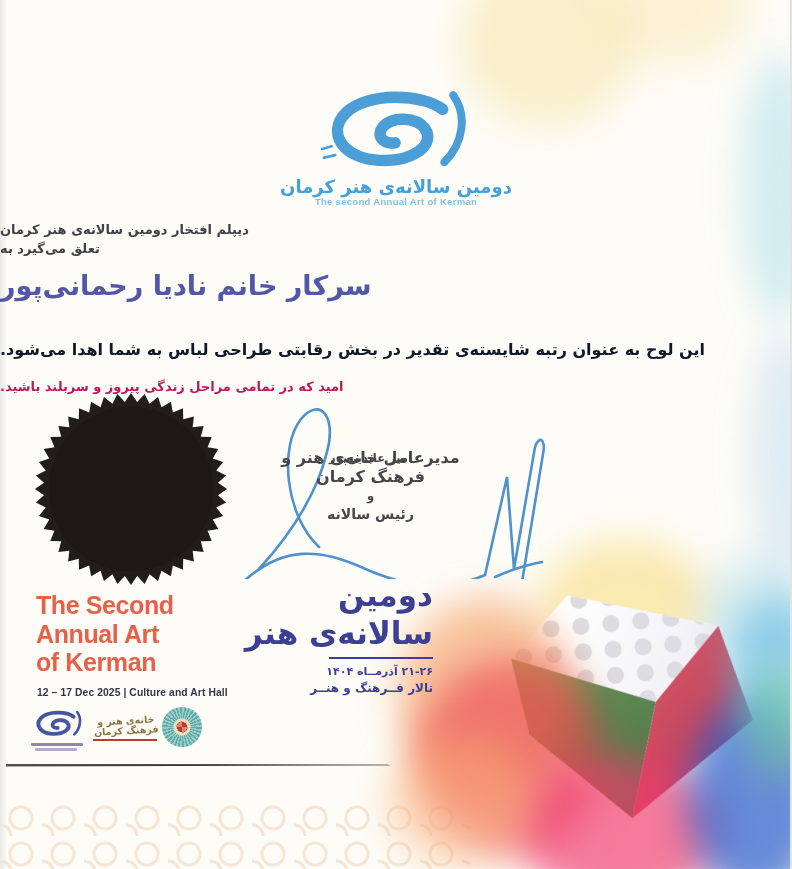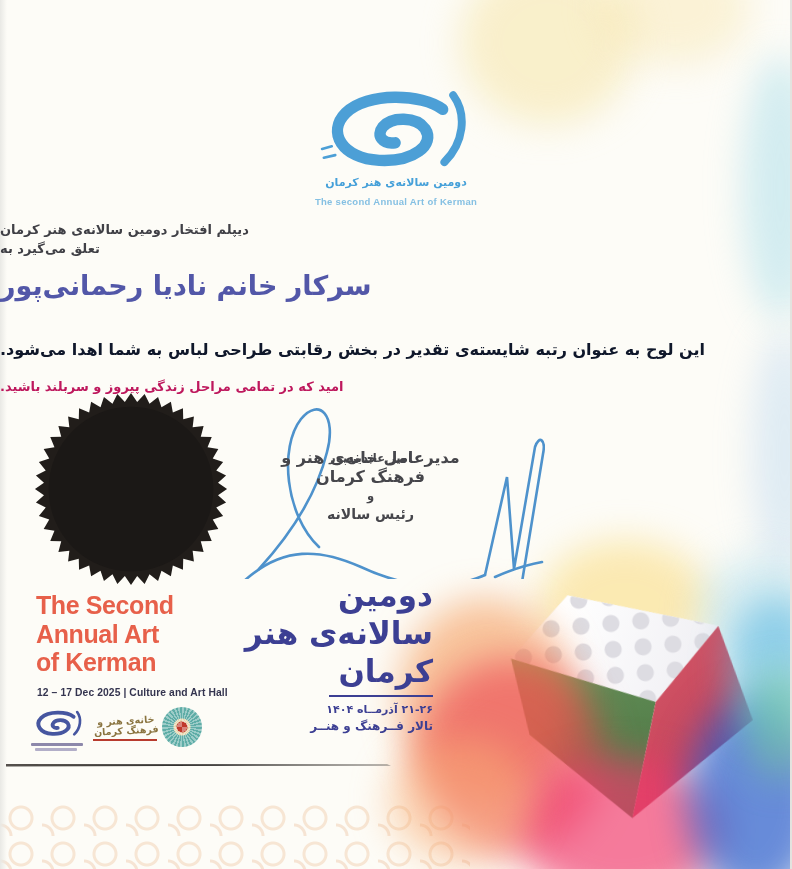--- a/index.html
+++ b/index.html
@@ -21,7 +21,7 @@
   
   .logo-svg { position:absolute; left:301px; top:90px; z-index:10; }
   .title-fa { left:0; right:0; top:176px; text-align:center;
-    font-size:11px; font-weight:bold; color:#45a0d9; direction:rtl; }
+    font-size:18px; font-weight:bold; color:#45a0d9; direction:rtl; }
   .title-en { left:0; right:0; top:196px; text-align:center;
     font-size:9.5px; font-weight:bold; color:#85c0e3; letter-spacing:.3px;
     font-family:"Liberation Sans", sans-serif; }

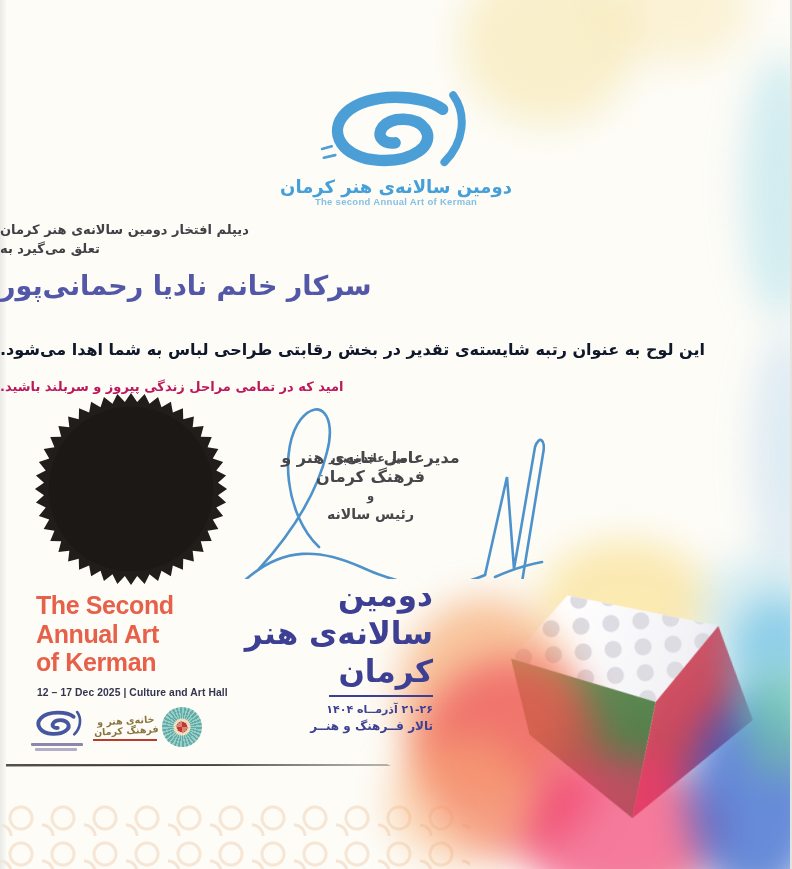--- a/index.html
+++ b/index.html
@@ -186,7 +186,6 @@
   <div class="f-fa">
     <div class="big">دومین</div>
     <div class="big">سالانه‌ی هنر</div>
-    <div class="big">کرمان</div>
     <div class="rule"></div>
     <div class="date">۲۱-۲۶ آذرمــاه ۱۴۰۴</div>
     <div class="venue">تالار فــرهنگ و هنــر</div>

